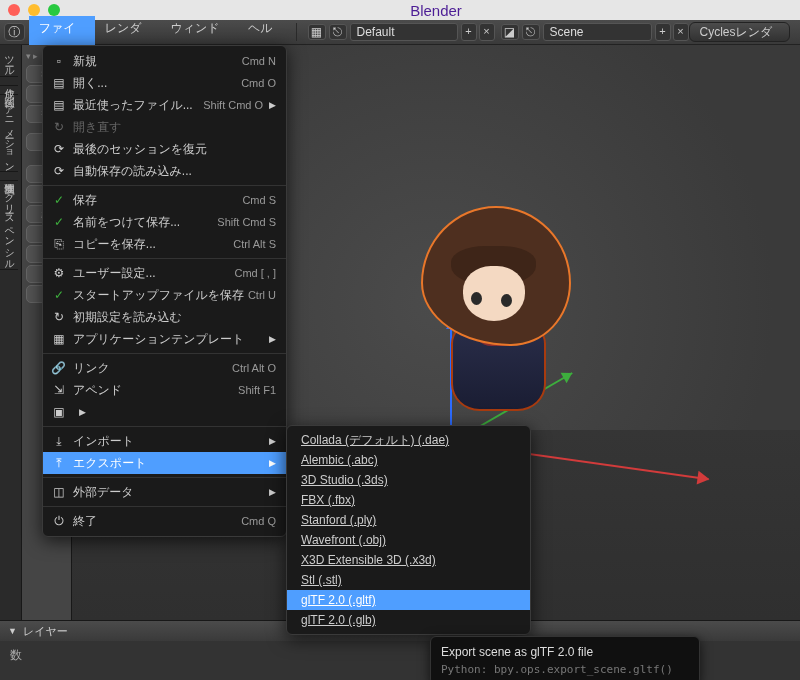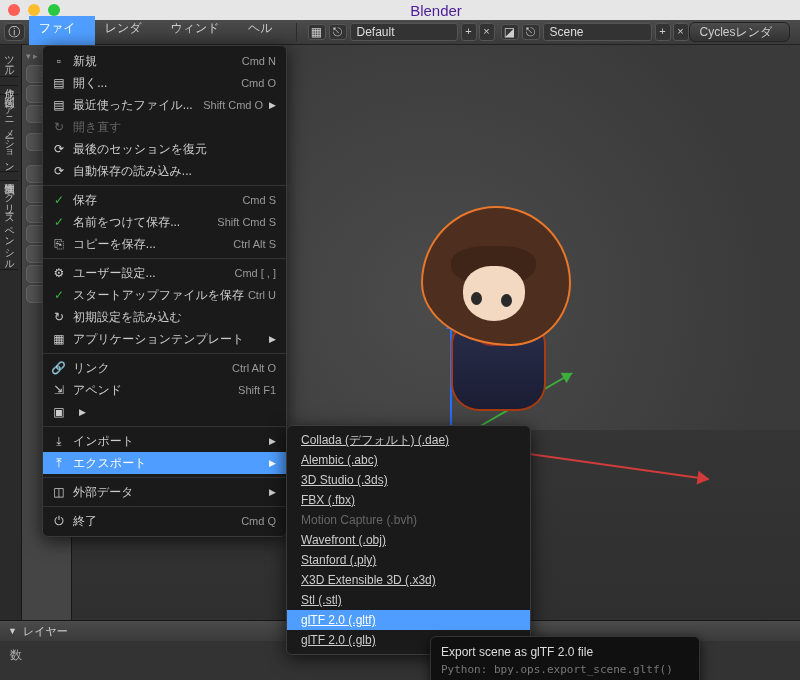--- a/index.html
+++ b/index.html
@@ -341,7 +341,6 @@
   <div class="sm-row"><span class="ul">Alembic (.abc)</span></div>
   <div class="sm-row"><span class="ul">3D Studio (.3ds)</span></div>
   <div class="sm-row"><span class="ul">FBX (.fbx)</span></div>
-  <div class="sm-row dim"><span>Motion Capture (.bvh)</span></div>
   <div class="sm-row"><span class="ul">Wavefront (.obj)</span></div>
   <div class="sm-row"><span class="ul">Stanford (.ply)</span></div>
   <div class="sm-row"><span class="ul">X3D Extensible 3D (.x3d)</span></div>

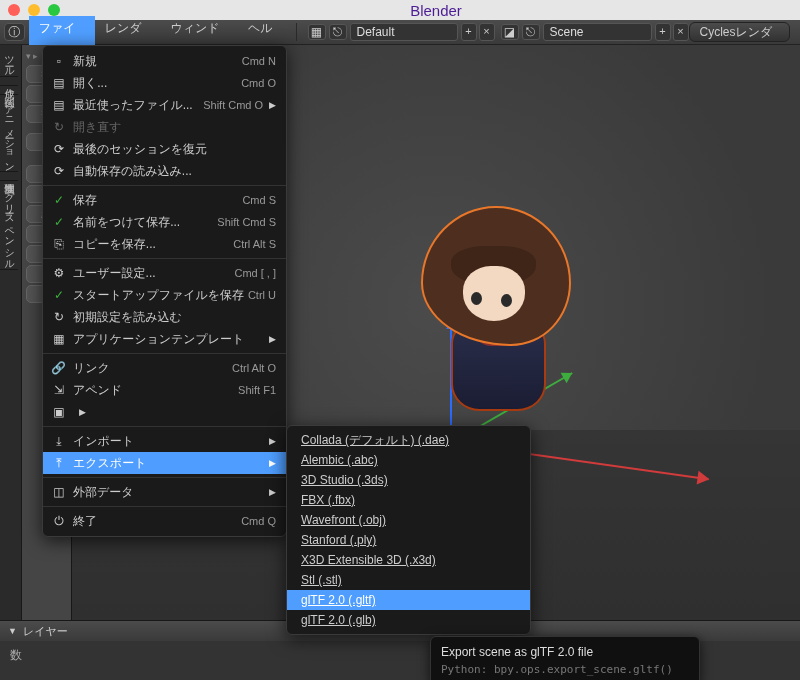--- a/index.html
+++ b/index.html
@@ -341,8 +341,8 @@
   <div class="sm-row"><span class="ul">Alembic (.abc)</span></div>
   <div class="sm-row"><span class="ul">3D Studio (.3ds)</span></div>
   <div class="sm-row"><span class="ul">FBX (.fbx)</span></div>
+  <div class="sm-row"><span class="ul">Stanford (.ply)</span></div>
   <div class="sm-row"><span class="ul">Wavefront (.obj)</span></div>
-  <div class="sm-row"><span class="ul">Stanford (.ply)</span></div>
   <div class="sm-row"><span class="ul">X3D Extensible 3D (.x3d)</span></div>
   <div class="sm-row"><span class="ul">Stl (.stl)</span></div>
   <div class="sm-row hl"><span class="ul">glTF 2.0 (.gltf)</span></div>

